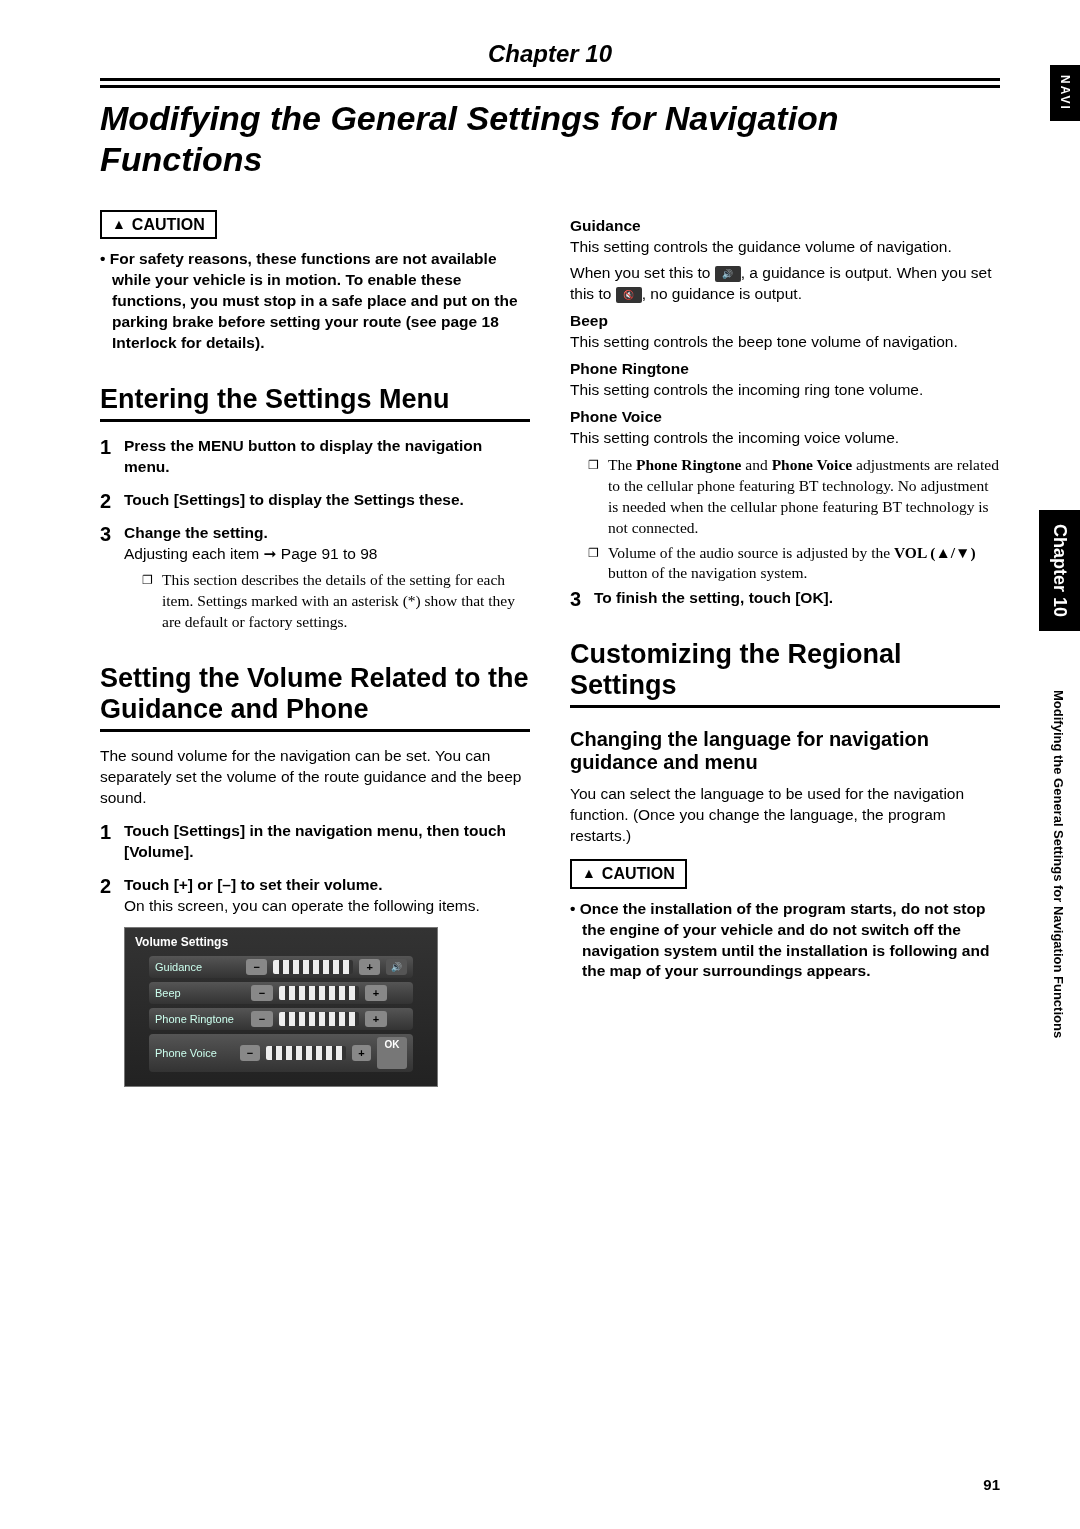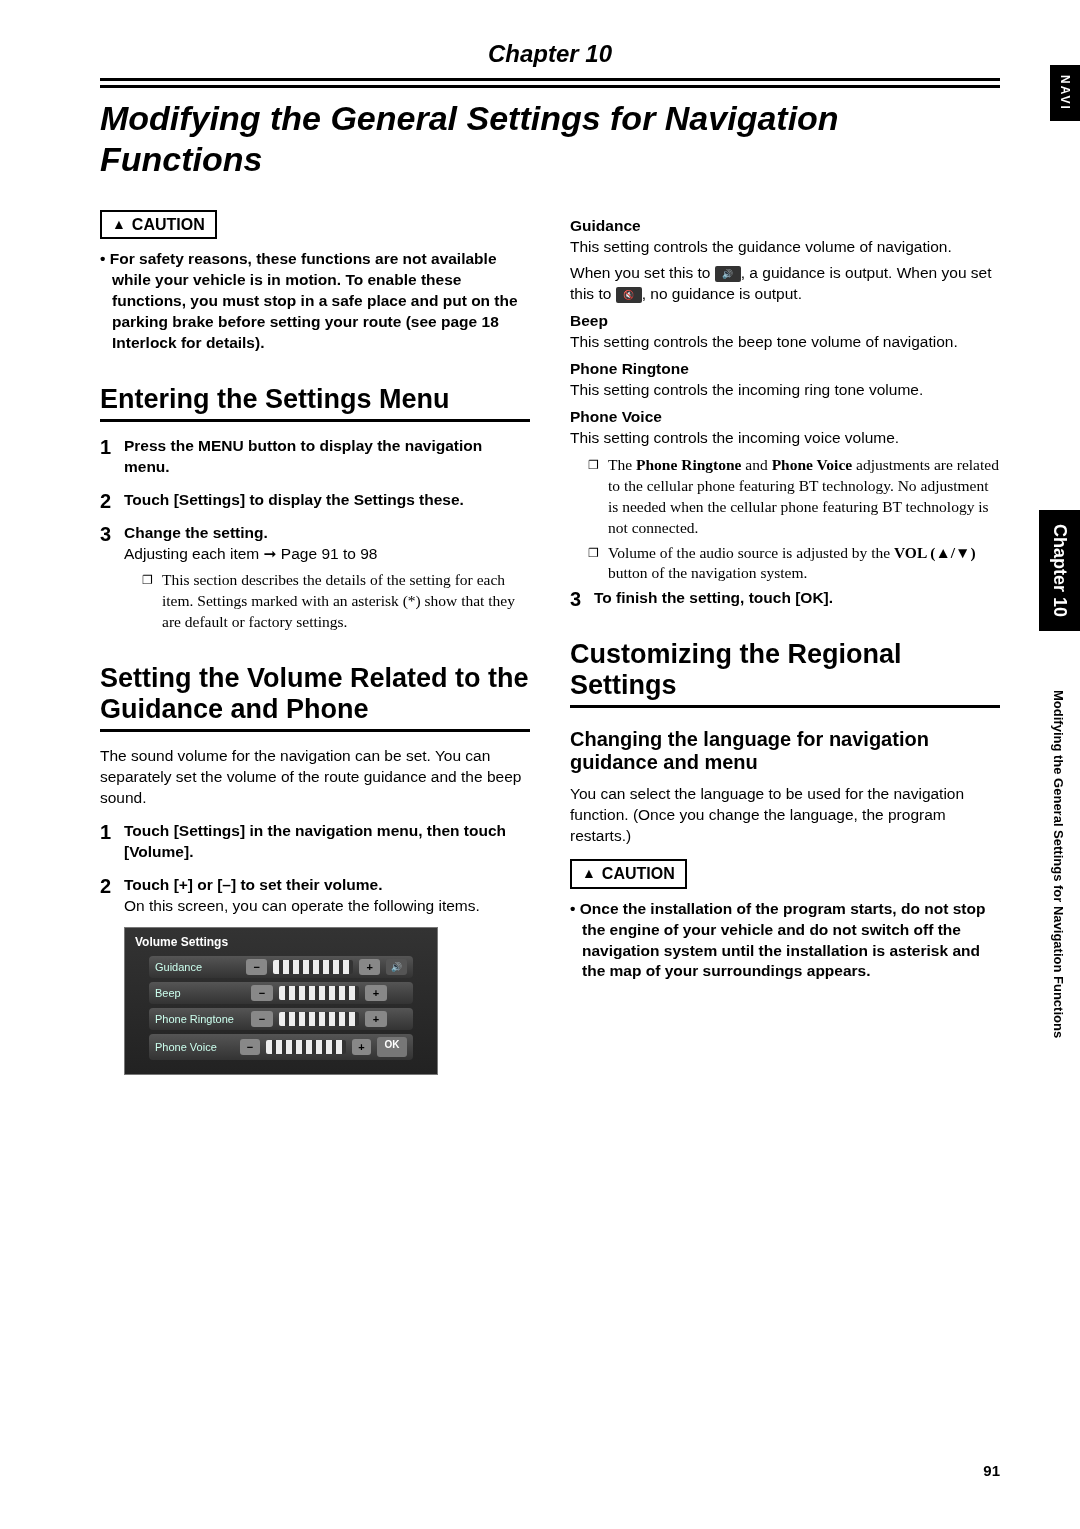--- a/index.html
+++ b/index.html
@@ -357,7 +357,7 @@
         <span>CAUTION</span>
       </div>
       <ul class="bullets">
-        <li>Once the installation of the program starts, do not stop the engine of your vehicle and do not switch off the navigation system until the installation is asterisk and the map of your surroundings appears.</li>
+        <li>Once the installation of the program starts, do not stop the engine of your vehicle and do not switch off the navigation system until the installation is following and the map of your surroundings appears.</li>
       </ul>
     </div>
   </div>

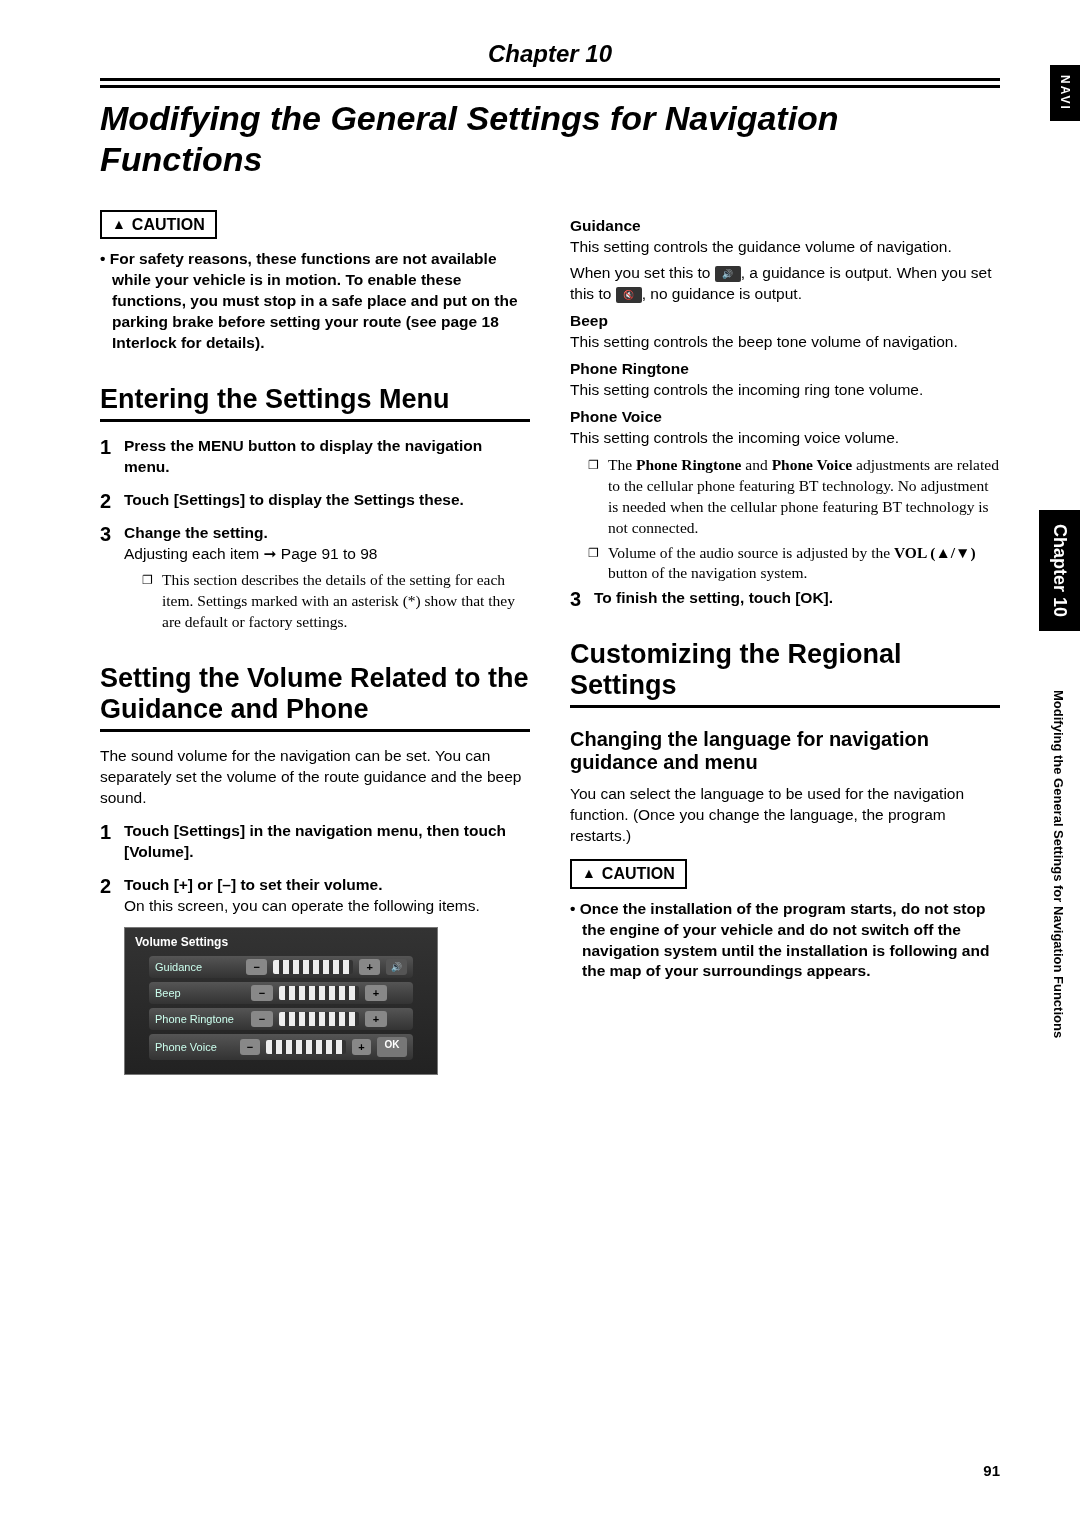--- a/index.html
+++ b/index.html
@@ -217,7 +217,7 @@
     color:#ccc;font-size:9px;line-height:16px;text-align:center;
   }
   .vol-ok {
-    width:34px;height:20px;background:#777;border-radius:3px;
+    width:34px;height:32px;background:#777;border-radius:3px;
     color:#fff;font-size:10px;line-height:16px;text-align:center;font-weight:bold;
   }
   .page-num {

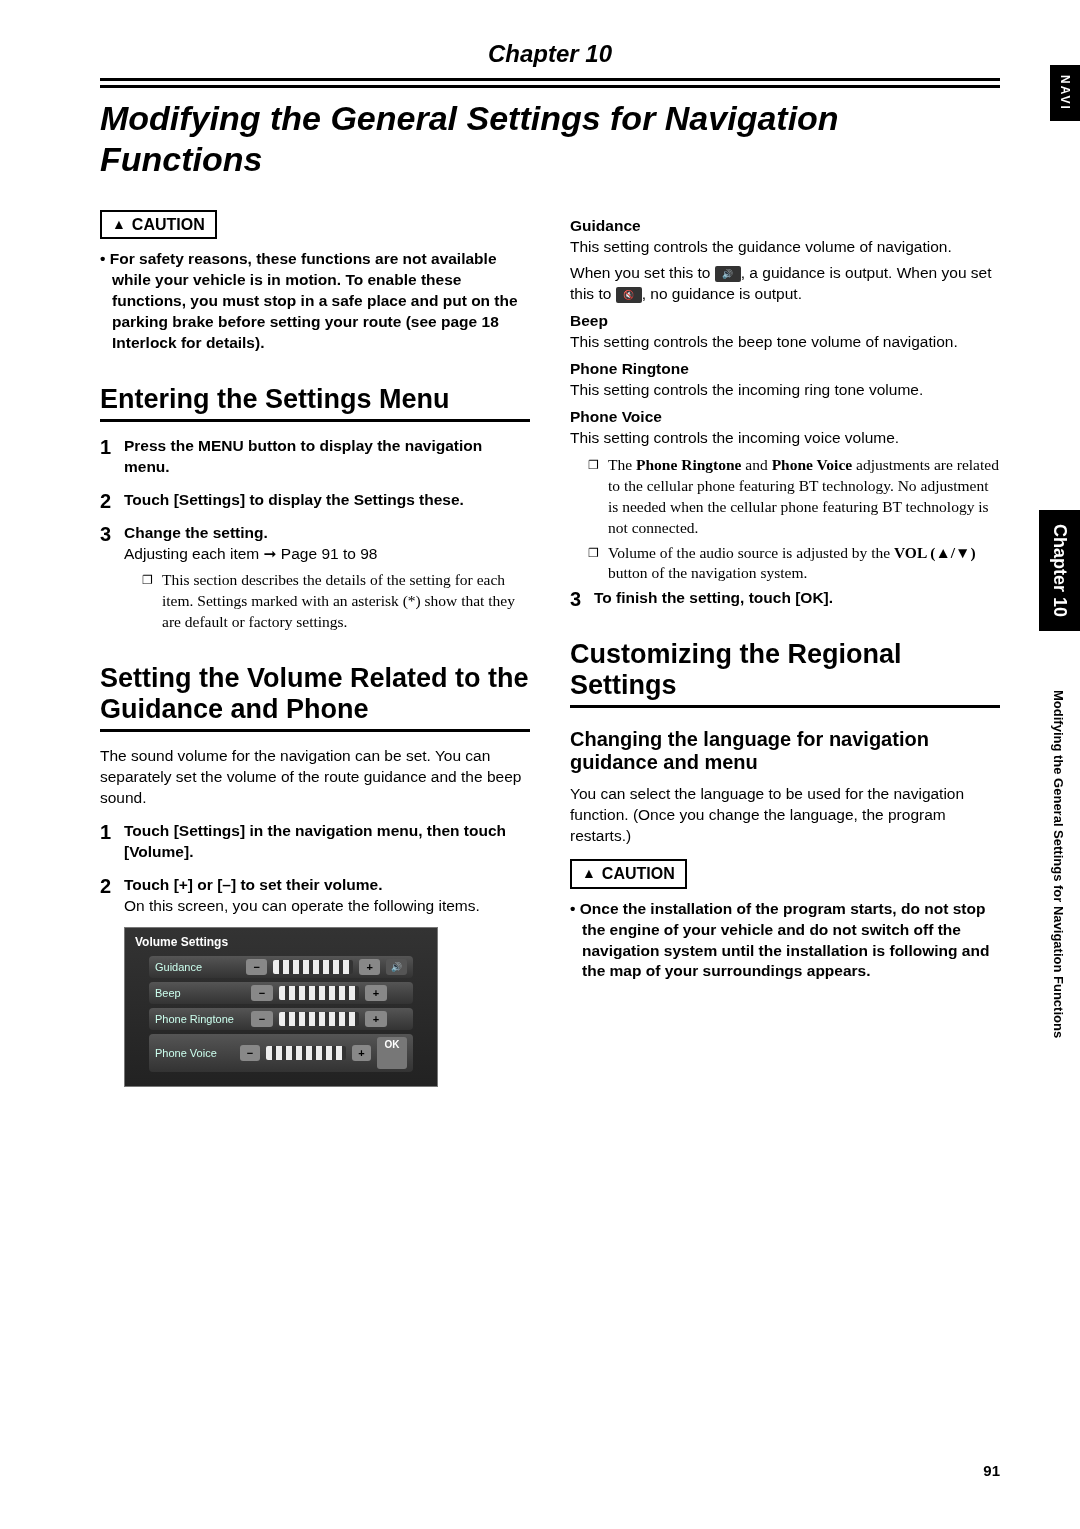--- a/index.html
+++ b/index.html
@@ -222,7 +222,7 @@
   }
   .page-num {
     position:absolute;
-    bottom: 50px;
+    bottom: 36px;
     right: 80px;
     font-weight:bold;
     font-size:15px;

